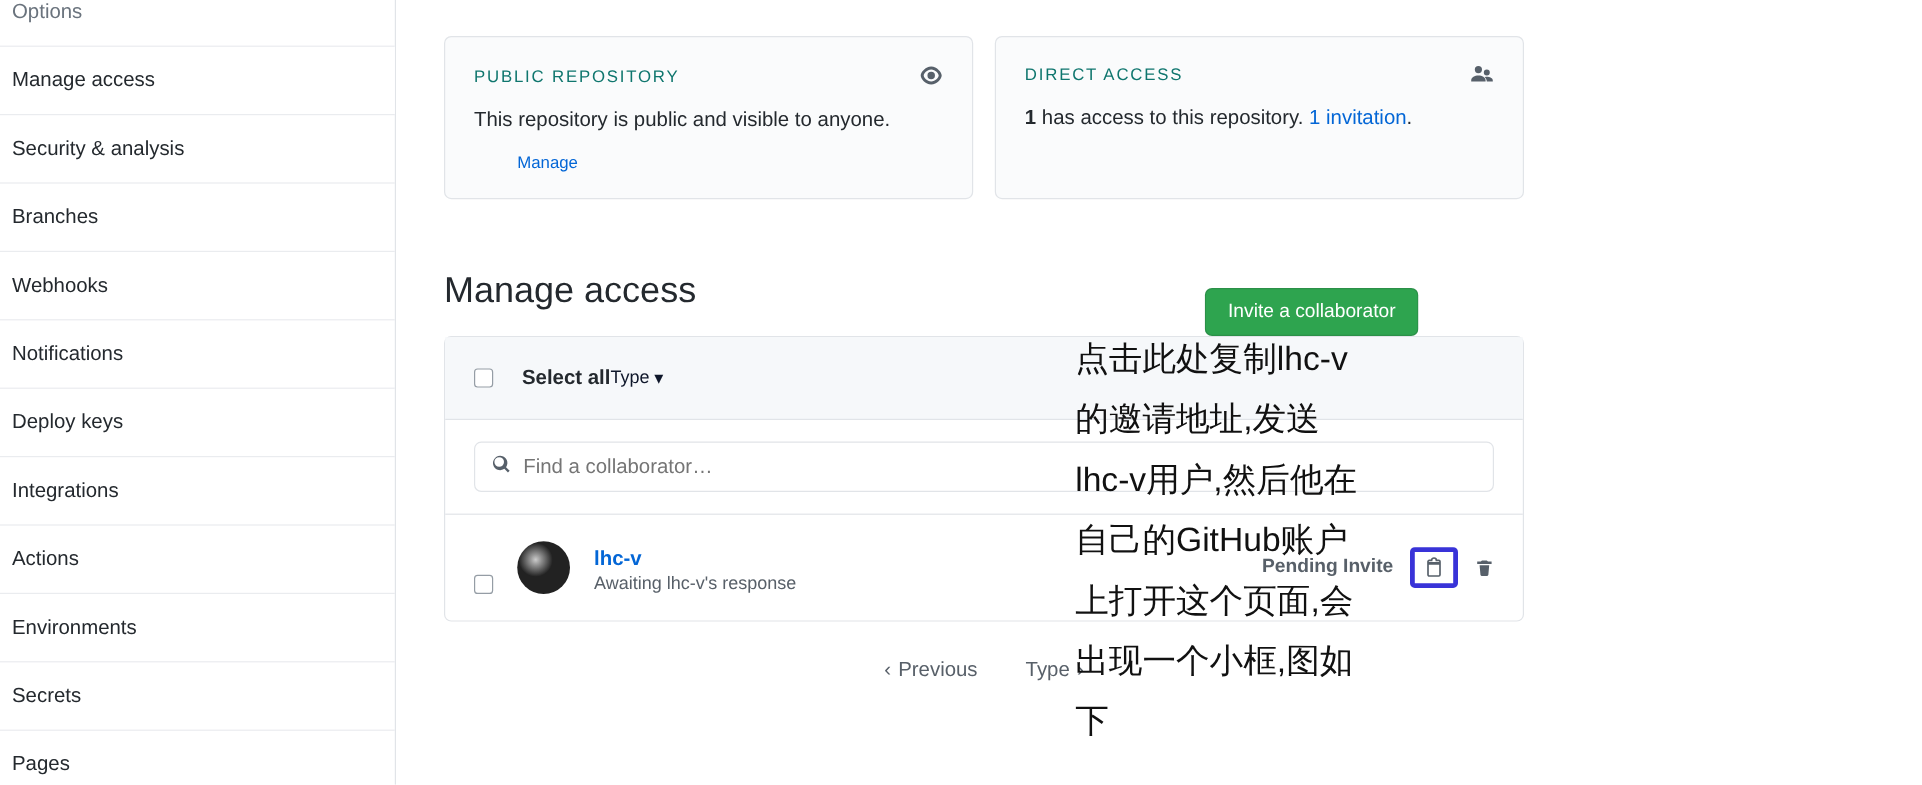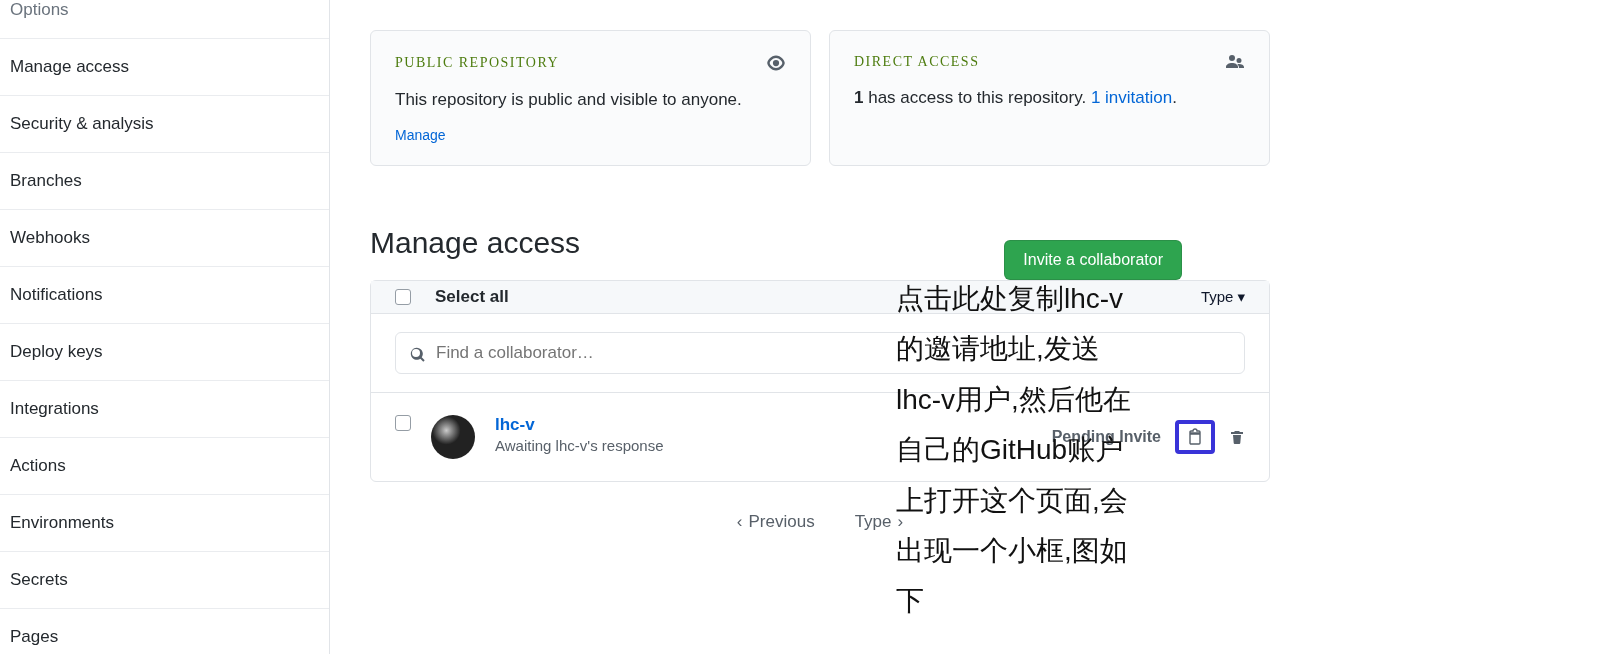--- a/index.html
+++ b/index.html
@@ -13,7 +13,7 @@
 .info-cards { display: flex; gap: 18px; margin-top: 30px; }
 .card { flex: 1; border: 1px solid #e1e4e8; border-radius: 6px; padding: 22px 24px; background: #fafbfc; }
 .card-header { display: flex; justify-content: space-between; align-items: center; margin-bottom: 14px; }
-.card-title { font-family: Liberation Serif, serif; letter-spacing: 1.5px; font-size: 14px; font-weight: 500; color: #4d7c0f; text-transform: uppercase; }
+.card-title { font-family: Liberation Sans, sans-serif; letter-spacing: 1.5px; font-size: 14px; font-weight: 500; color: #0f766e; text-transform: uppercase; }
 .card-body { font-size: 17px; color: #24292e; line-height: 1.5; }
 .link { color: #0366d6; cursor: pointer; }
 .card-footer { margin-top: 14px; }

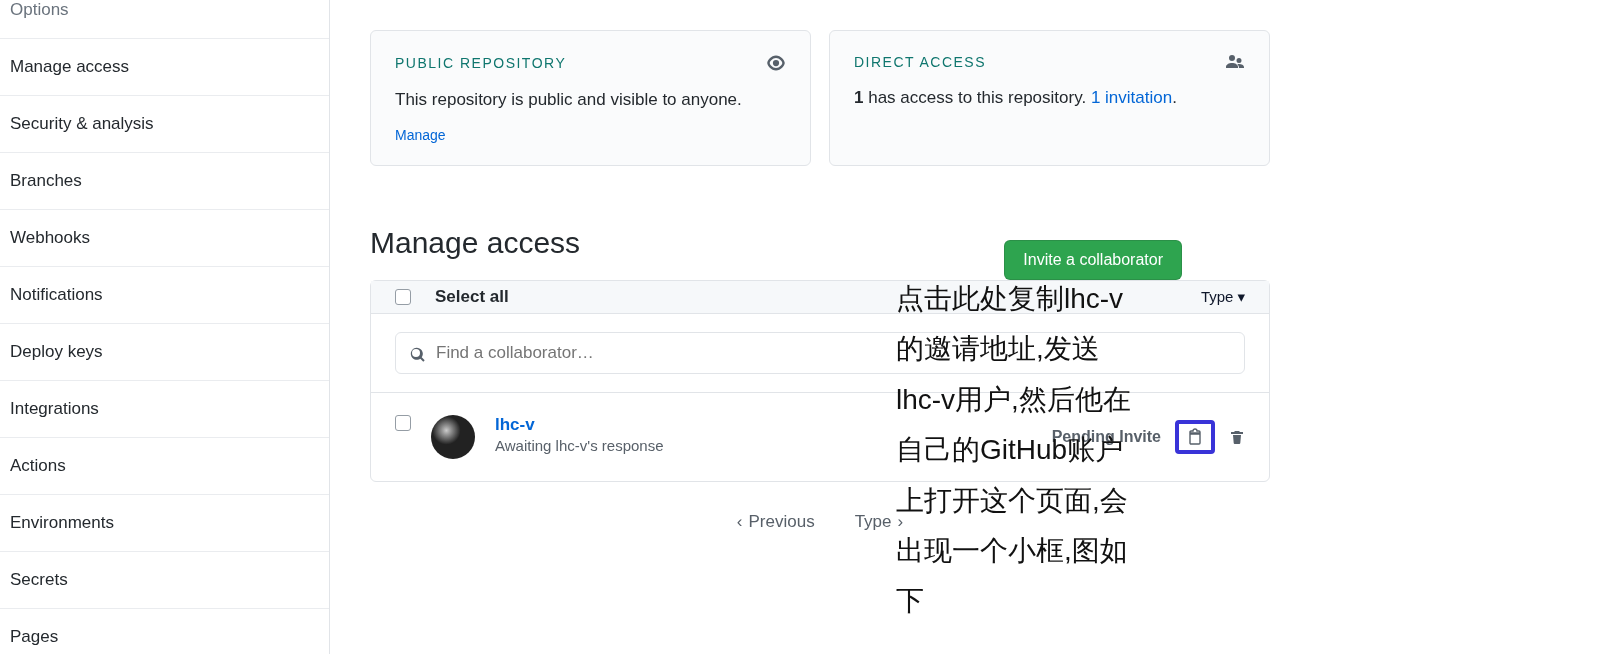--- a/index.html
+++ b/index.html
@@ -16,7 +16,7 @@
 .card-title { font-family: Liberation Sans, sans-serif; letter-spacing: 1.5px; font-size: 14px; font-weight: 500; color: #0f766e; text-transform: uppercase; }
 .card-body { font-size: 17px; color: #24292e; line-height: 1.5; }
 .link { color: #0366d6; cursor: pointer; }
-.card-footer { margin-top: 14px; }
+.card-footer { margin-top: 14px; margin-left: 36px; }
 .bold { font-weight: 600; }
 .section-title { font-size: 30px; font-weight: 400; margin: 60px 0 20px 0; color: #24292e; }
 .access-box { border: 1px solid #e1e4e8; border-radius: 6px; }

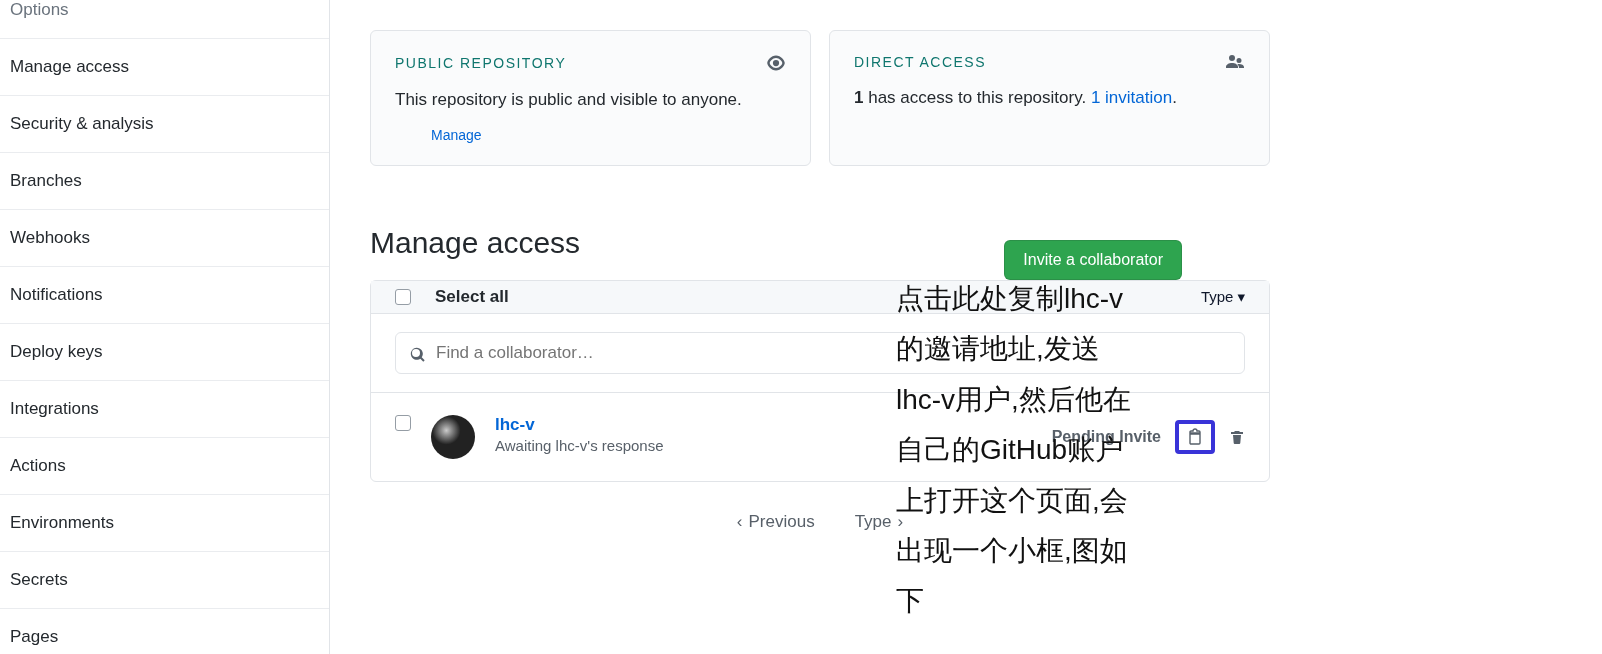--- a/index.html
+++ b/index.html
@@ -20,7 +20,7 @@
 .bold { font-weight: 600; }
 .section-title { font-size: 30px; font-weight: 400; margin: 60px 0 20px 0; color: #24292e; }
 .access-box { border: 1px solid #e1e4e8; border-radius: 6px; }
-.select-all-row { background: #f6f8fa; border-bottom: 1px solid #e1e4e8; padding: 6px 24px; display: flex; align-items: center; justify-content: space-between; }
+.select-all-row { background: #f6f8fa; border-bottom: 1px solid #e1e4e8; padding: 24px 24px; display: flex; align-items: center; justify-content: flex-start; }
 .select-left { display: flex; align-items: center; gap: 24px; }
 .select-all-label { font-weight: 600; font-size: 17px; color: #24292e; }
 .type-btn { color: #0f172a; font-size: 15px; cursor: pointer; display: flex; align-items: center; gap: 4px; }

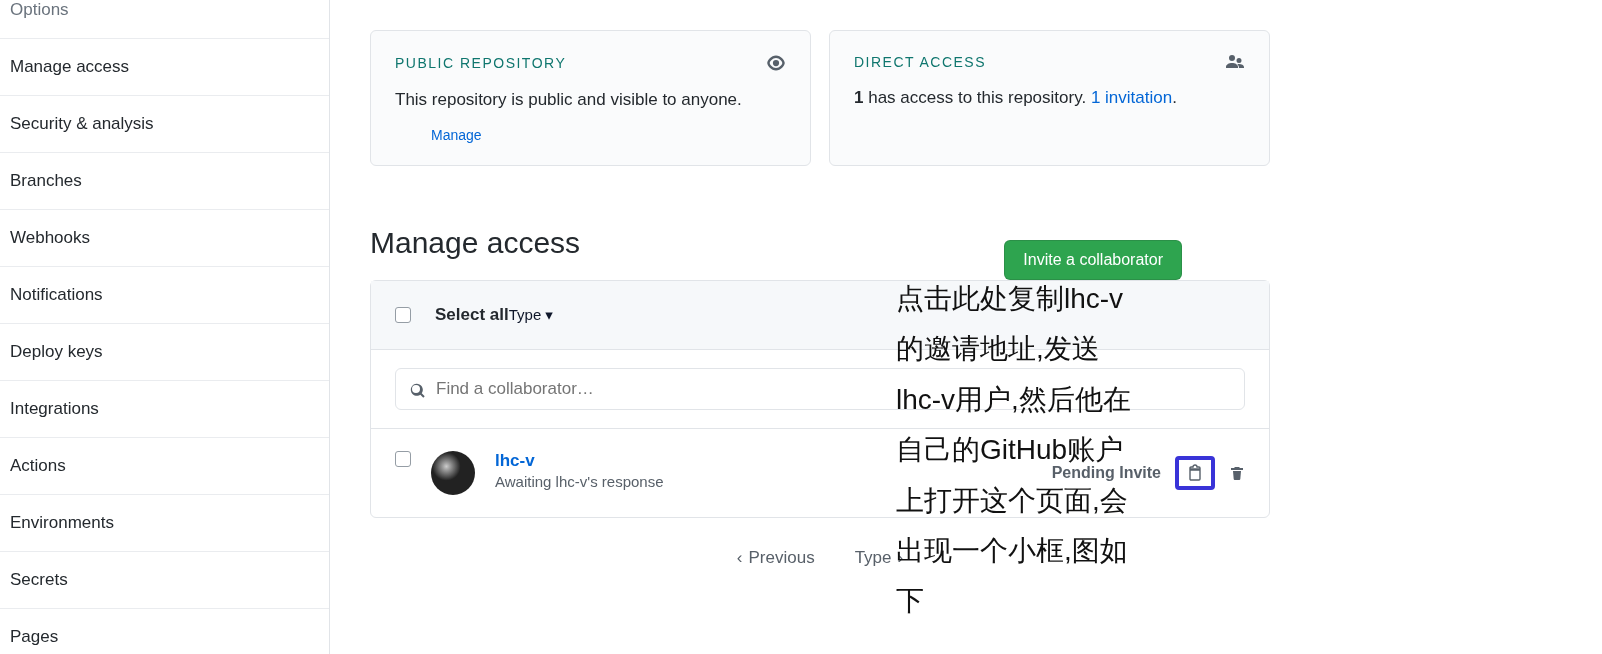--- a/index.html
+++ b/index.html
@@ -25,7 +25,7 @@
 .select-all-label { font-weight: 600; font-size: 17px; color: #24292e; }
 .type-btn { color: #0f172a; font-size: 15px; cursor: pointer; display: flex; align-items: center; gap: 4px; }
 .search-row { padding: 18px 24px; border-bottom: 1px solid #e1e4e8; }
-.search-wrap { display: flex; align-items: flex-end; gap: 10px; border: 1px solid #e1e4e8; border-radius: 6px; padding: 10px 14px; }
+.search-wrap { display: flex; align-items: flex-start; gap: 10px; border: 1px solid #e1e4e8; border-radius: 6px; padding: 10px 14px; }
 .search-input { border: none; outline: none; flex: 1; font-size: 17px; color: #586069; background: transparent; }
 .collaborator-row { display: flex; align-items: center; padding: 22px 24px; }
 .row-left { display: flex; align-items: flex-start; gap: 20px; }

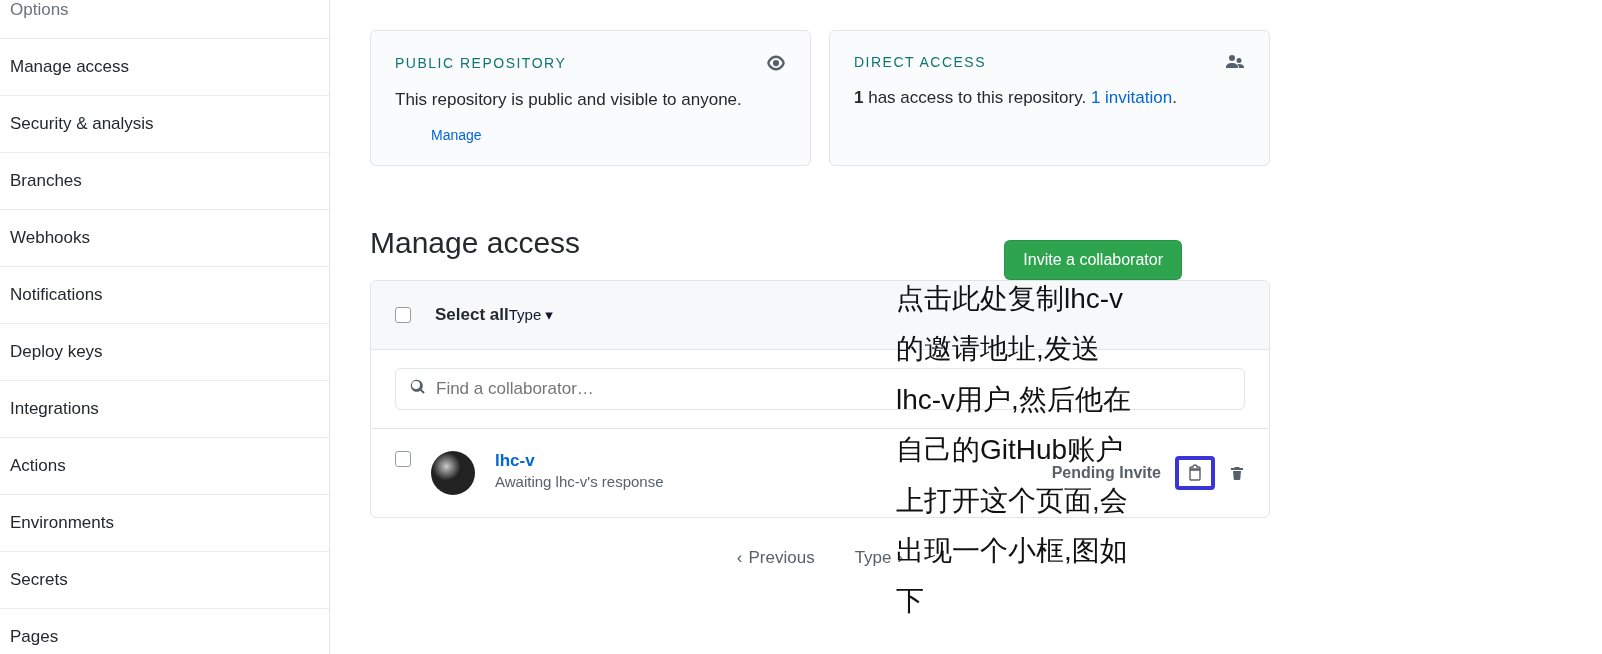--- a/index.html
+++ b/index.html
@@ -28,7 +28,7 @@
 .search-wrap { display: flex; align-items: flex-start; gap: 10px; border: 1px solid #e1e4e8; border-radius: 6px; padding: 10px 14px; }
 .search-input { border: none; outline: none; flex: 1; font-size: 17px; color: #586069; background: transparent; }
 .collaborator-row { display: flex; align-items: center; padding: 22px 24px; }
-.row-left { display: flex; align-items: flex-start; gap: 20px; }
+.row-left { display: flex; align-items: flex-end; gap: 20px; }
 .avatar { width: 44px; height: 44px; border-radius: 50%; background: #333; flex-shrink: 0; background-image: radial-gradient(circle at 35% 35%, #ccc 0%, #999 10%, #222 35%); }
 .collab-info { display: flex; flex-direction: column; }
 .collab-name { color: #0366d6; font-weight: 600; font-size: 17px; }

